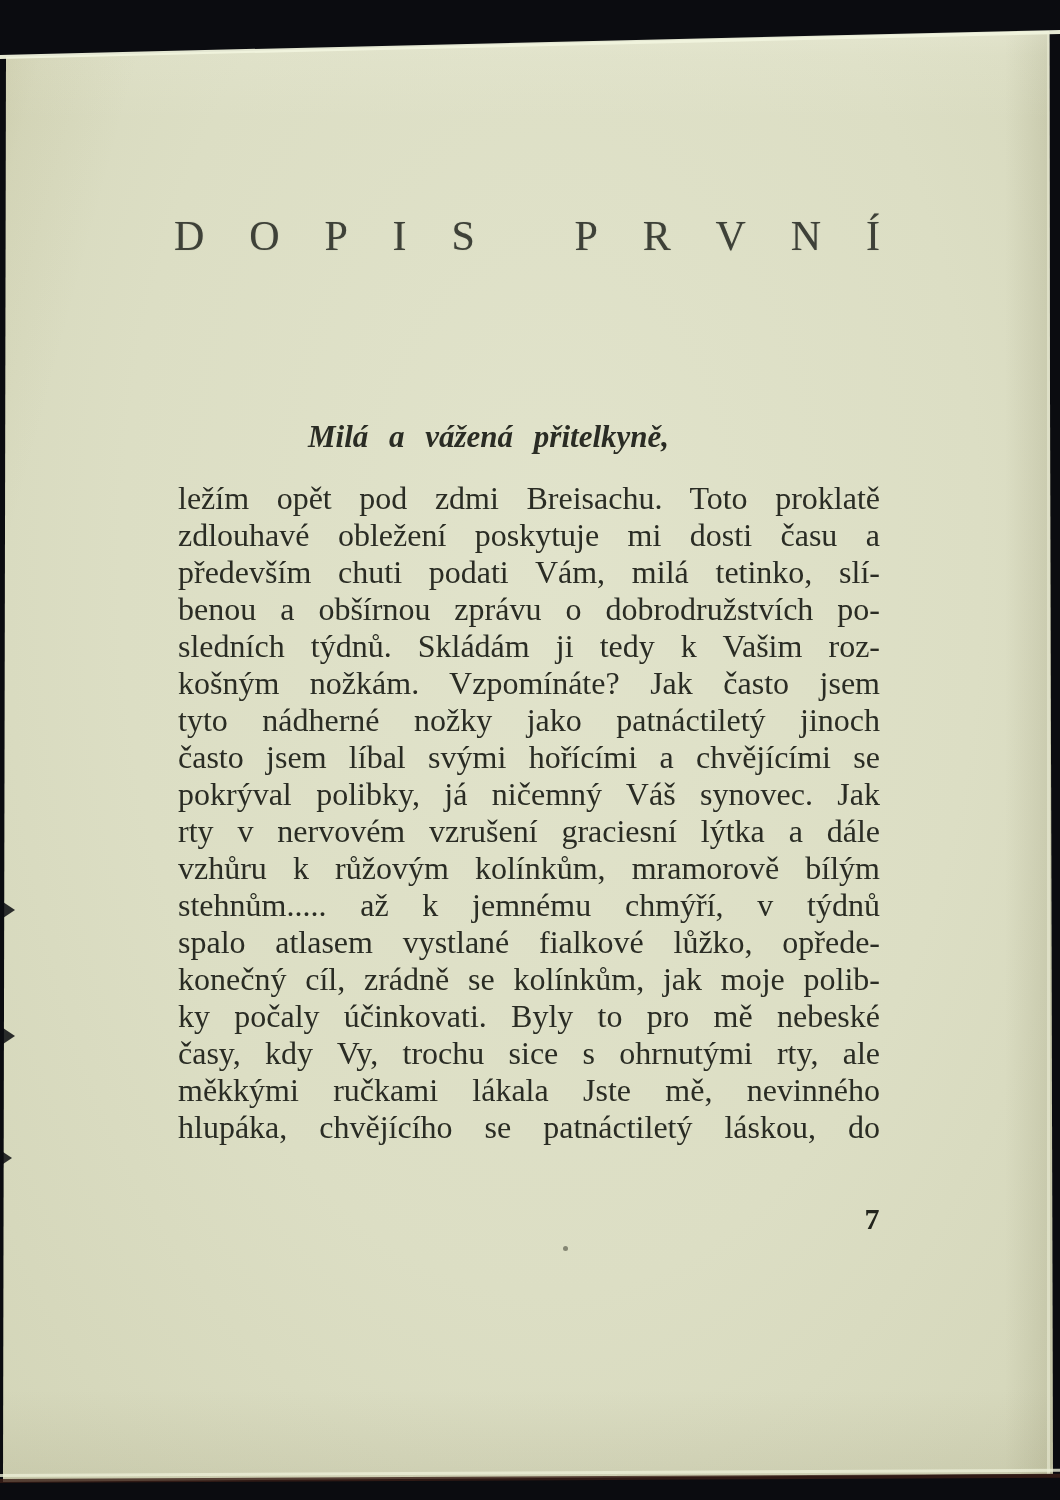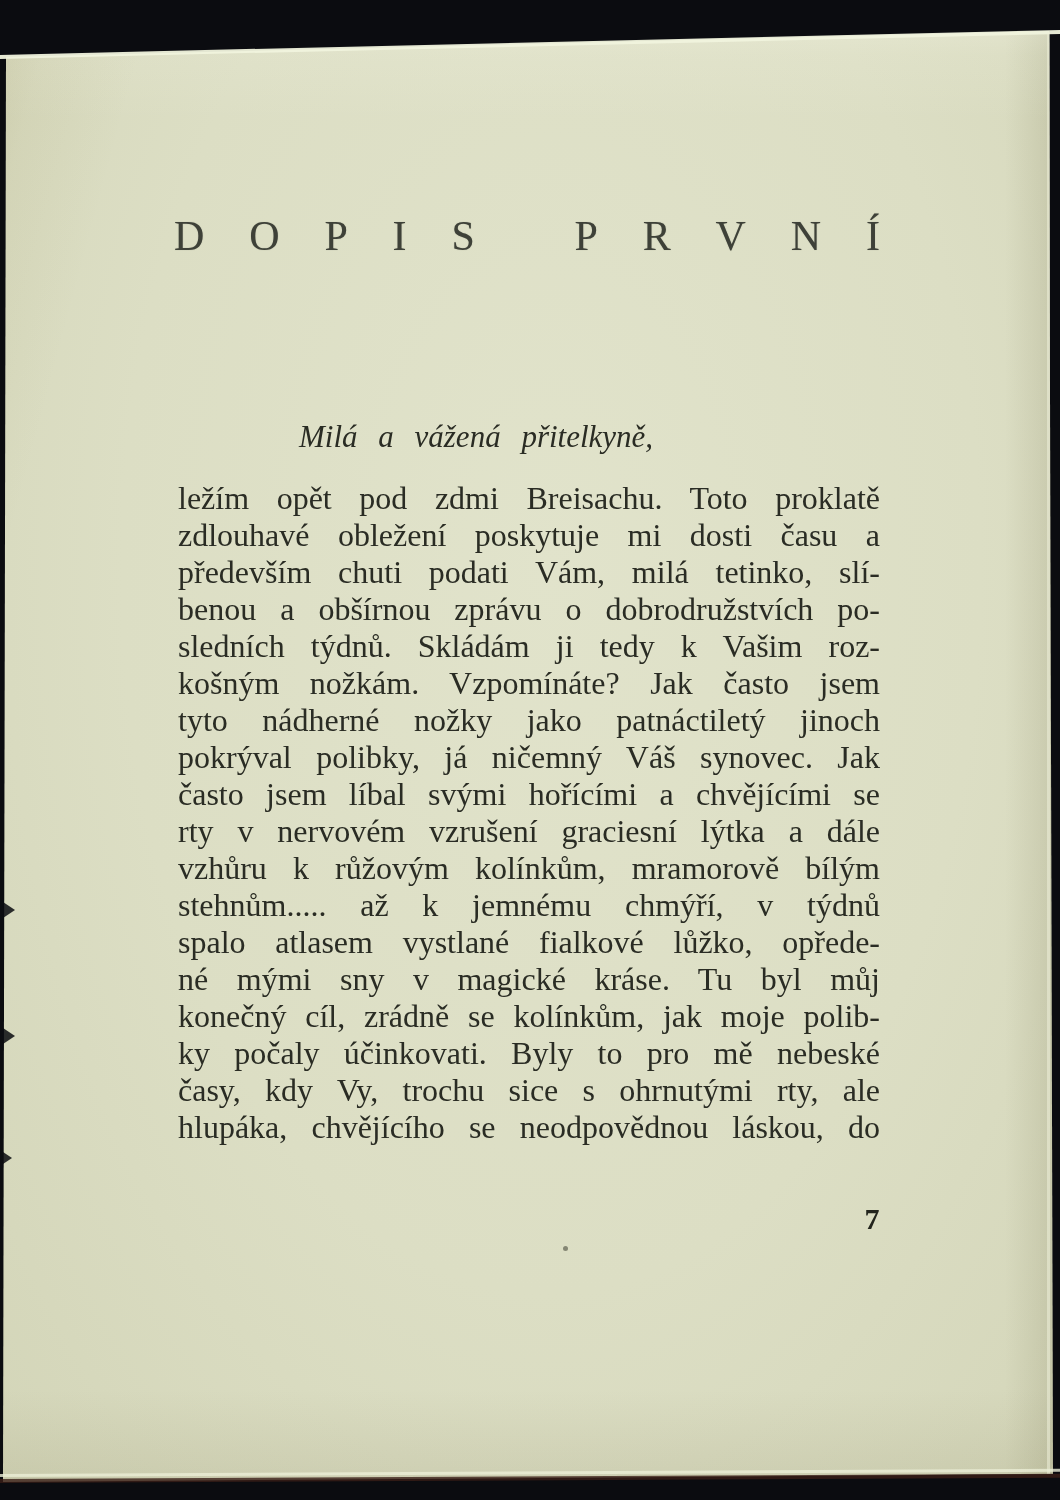--- a/index.html
+++ b/index.html
@@ -76,13 +76,14 @@
   .heading .word-gap { width: 10px; }
 
   .salutation {
-    position: absolute; left: 299px; top: 419px;
+    position: absolute; left: 308px; top: 419px;
     width: 440px;
     font-style: italic;
     font-size: 31px; line-height: 36px;
     word-spacing: 13px;
     color: var(--ink, #2a2c24);
     white-space: nowrap;
+    font-weight: bold;
   }
 
   .body-text {

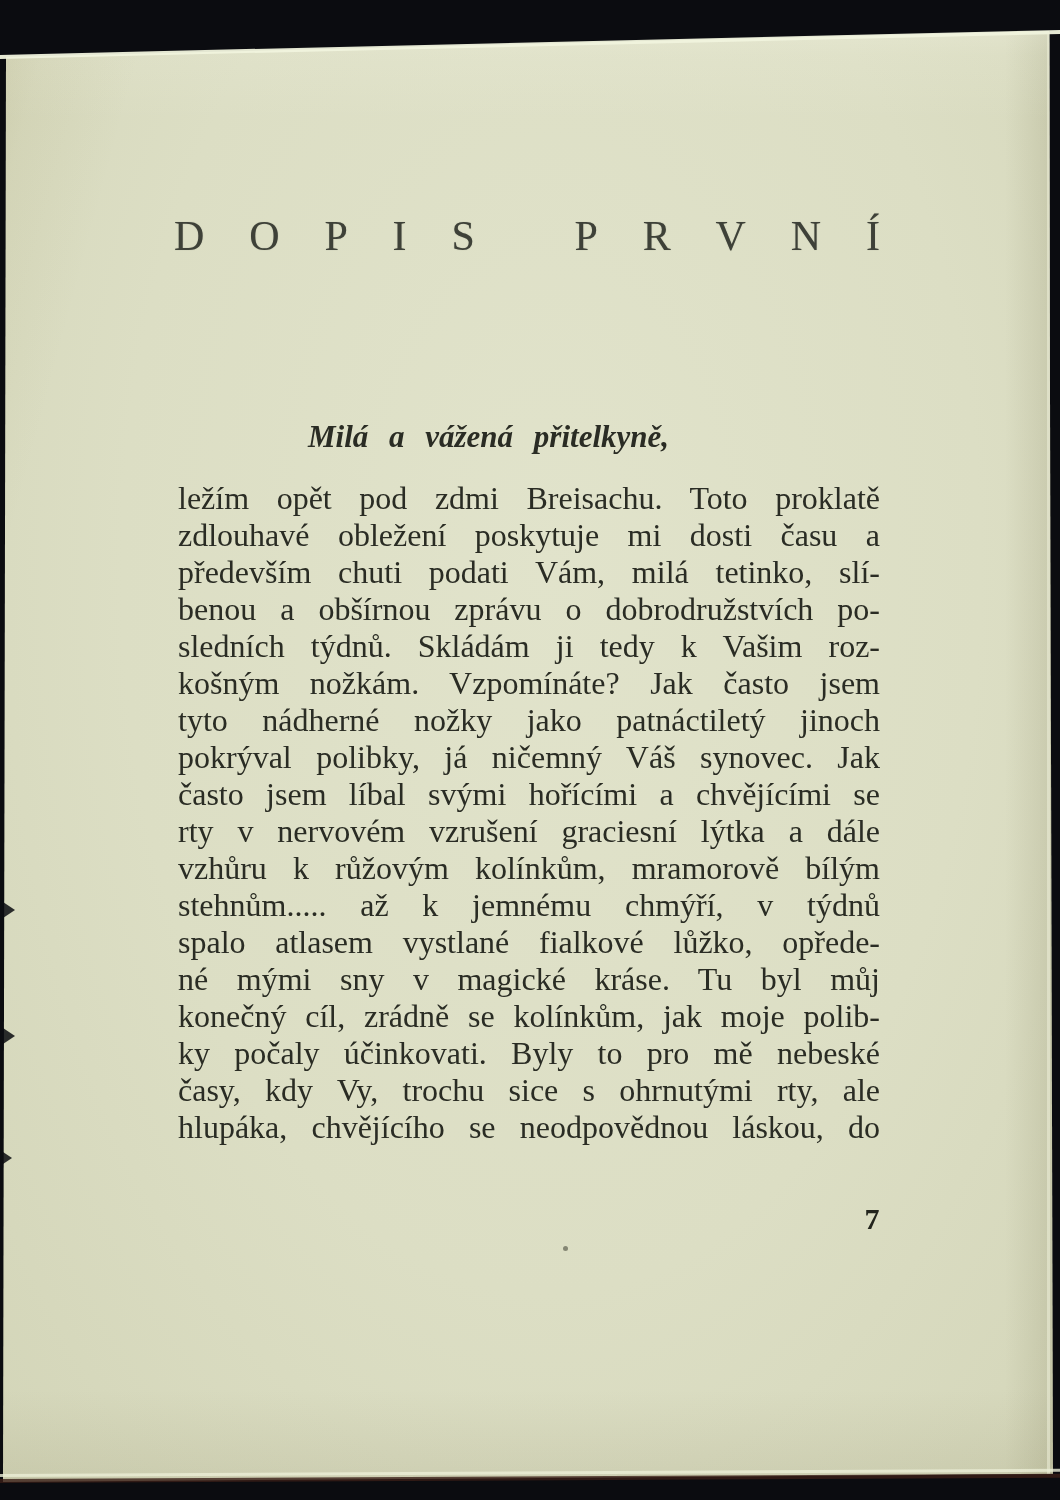--- a/index.html
+++ b/index.html
@@ -153,8 +153,8 @@
       <div class="text-line">sledních týdnů. Skládám ji tedy k Vašim roz-</div>
       <div class="text-line">košným nožkám. Vzpomínáte? Jak často jsem</div>
       <div class="text-line">tyto nádherné nožky jako patnáctiletý jinoch</div>
+      <div class="text-line">často jsem líbal svými hořícími a chvějícími se</div>
       <div class="text-line">pokrýval polibky, já ničemný Váš synovec. Jak</div>
-      <div class="text-line">často jsem líbal svými hořícími a chvějícími se</div>
       <div class="text-line">rty v nervovém vzrušení graciesní lýtka a dále</div>
       <div class="text-line">vzhůru k růžovým kolínkům, mramorově bílým</div>
       <div class="text-line">stehnům..... až k jemnému chmýří, v týdnů</div>

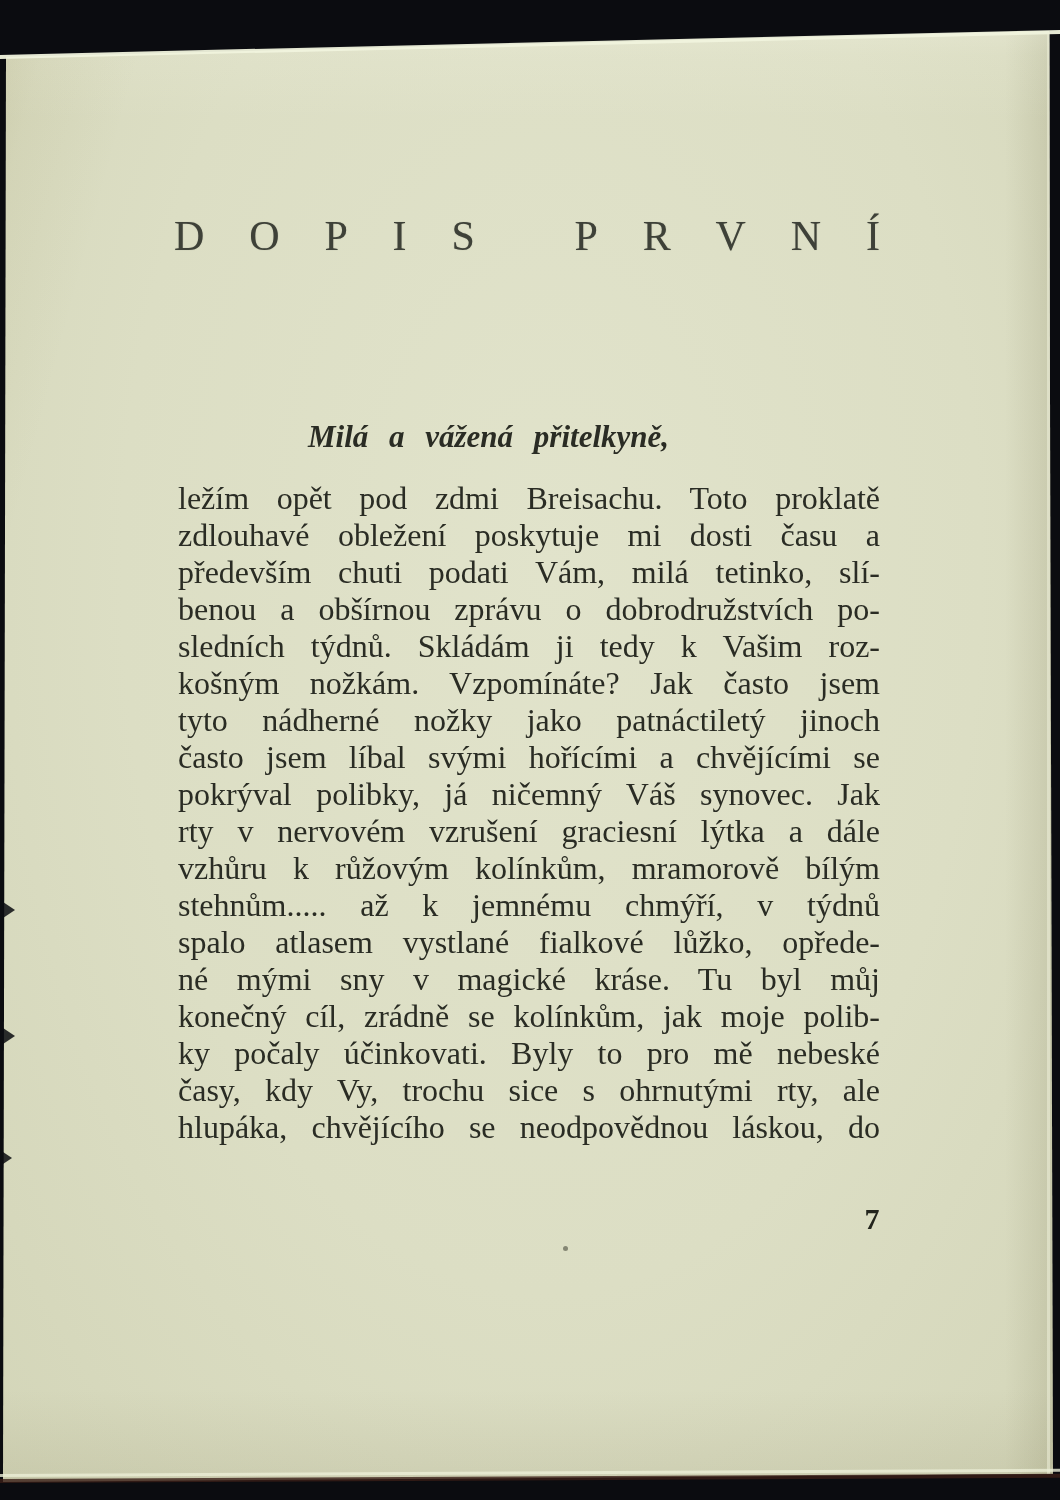--- a/index.html
+++ b/index.html
@@ -159,7 +159,6 @@
       <div class="text-line">vzhůru k růžovým kolínkům, mramorově bílým</div>
       <div class="text-line">stehnům..... až k jemnému chmýří, v týdnů</div>
       <div class="text-line">spalo atlasem vystlané fialkové lůžko, opřede-</div>
-      <div class="text-line">né mými sny v magické kráse. Tu byl můj</div>
       <div class="text-line">konečný cíl, zrádně se kolínkům, jak moje polib-</div>
       <div class="text-line">ky počaly účinkovati. Byly to pro mě nebeské</div>
       <div class="text-line">časy, kdy Vy, trochu sice s ohrnutými rty, ale</div>

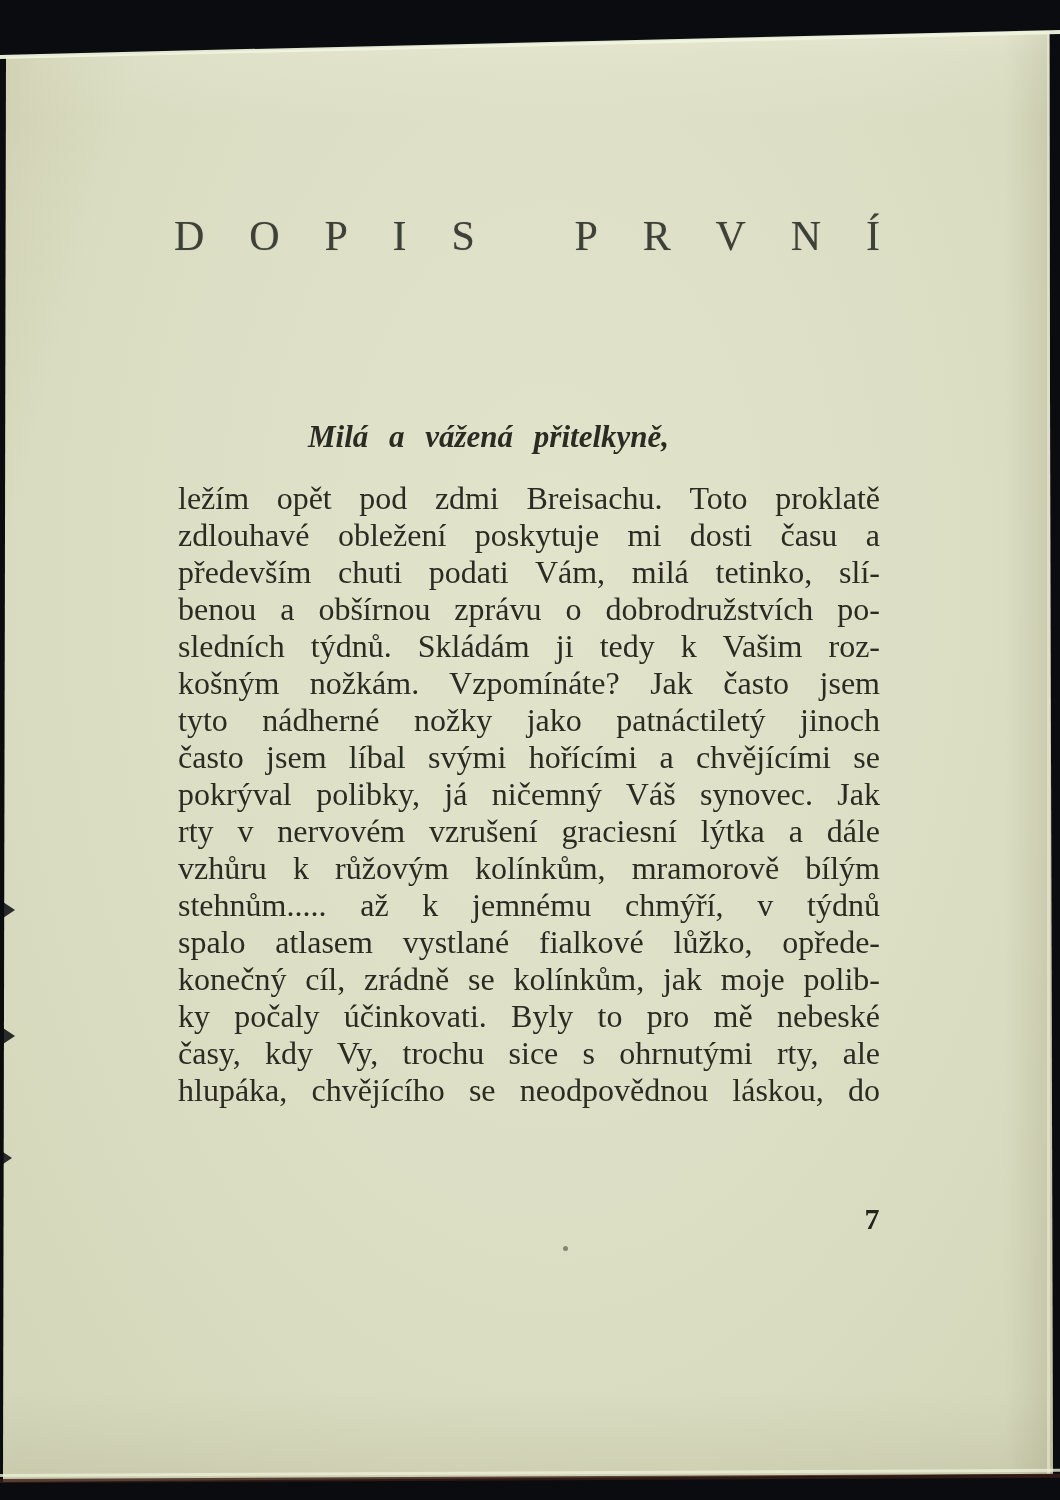--- a/index.html
+++ b/index.html
@@ -162,6 +162,7 @@
       <div class="text-line">konečný cíl, zrádně se kolínkům, jak moje polib-</div>
       <div class="text-line">ky počaly účinkovati. Byly to pro mě nebeské</div>
       <div class="text-line">časy, kdy Vy, trochu sice s ohrnutými rty, ale</div>
+      <div class="text-line">měkkými ručkami lákala Jste mě, nevinného</div>
       <div class="text-line">hlupáka, chvějícího se neodpovědnou láskou, do</div>
     </div>
 

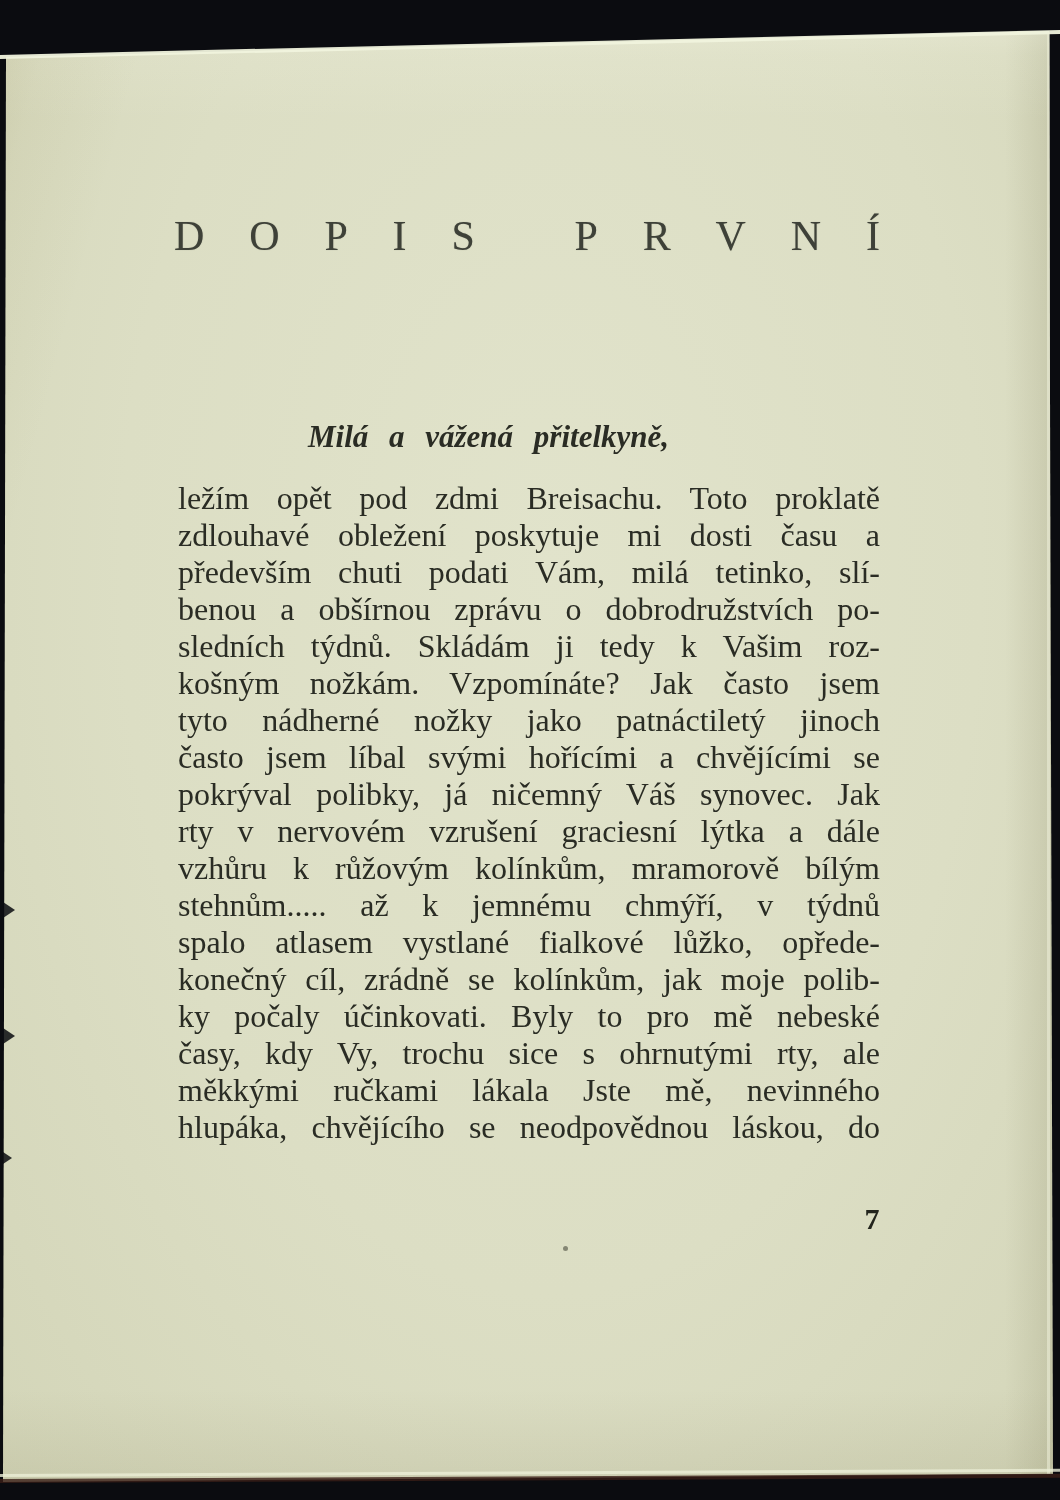--- a/index.html
+++ b/index.html
@@ -163,7 +163,7 @@
       <div class="text-line">ky počaly účinkovati. Byly to pro mě nebeské</div>
       <div class="text-line">časy, kdy Vy, trochu sice s ohrnutými rty, ale</div>
       <div class="text-line">měkkými ručkami lákala Jste mě, nevinného</div>
-      <div class="text-line">hlupáka, chvějícího se neodpovědnou láskou, do</div>
+      <div class="text-line">hlupáka, chvějícího se patnáctiletý láskou, do</div>
     </div>
 
   <div class="page-number">7</div>

